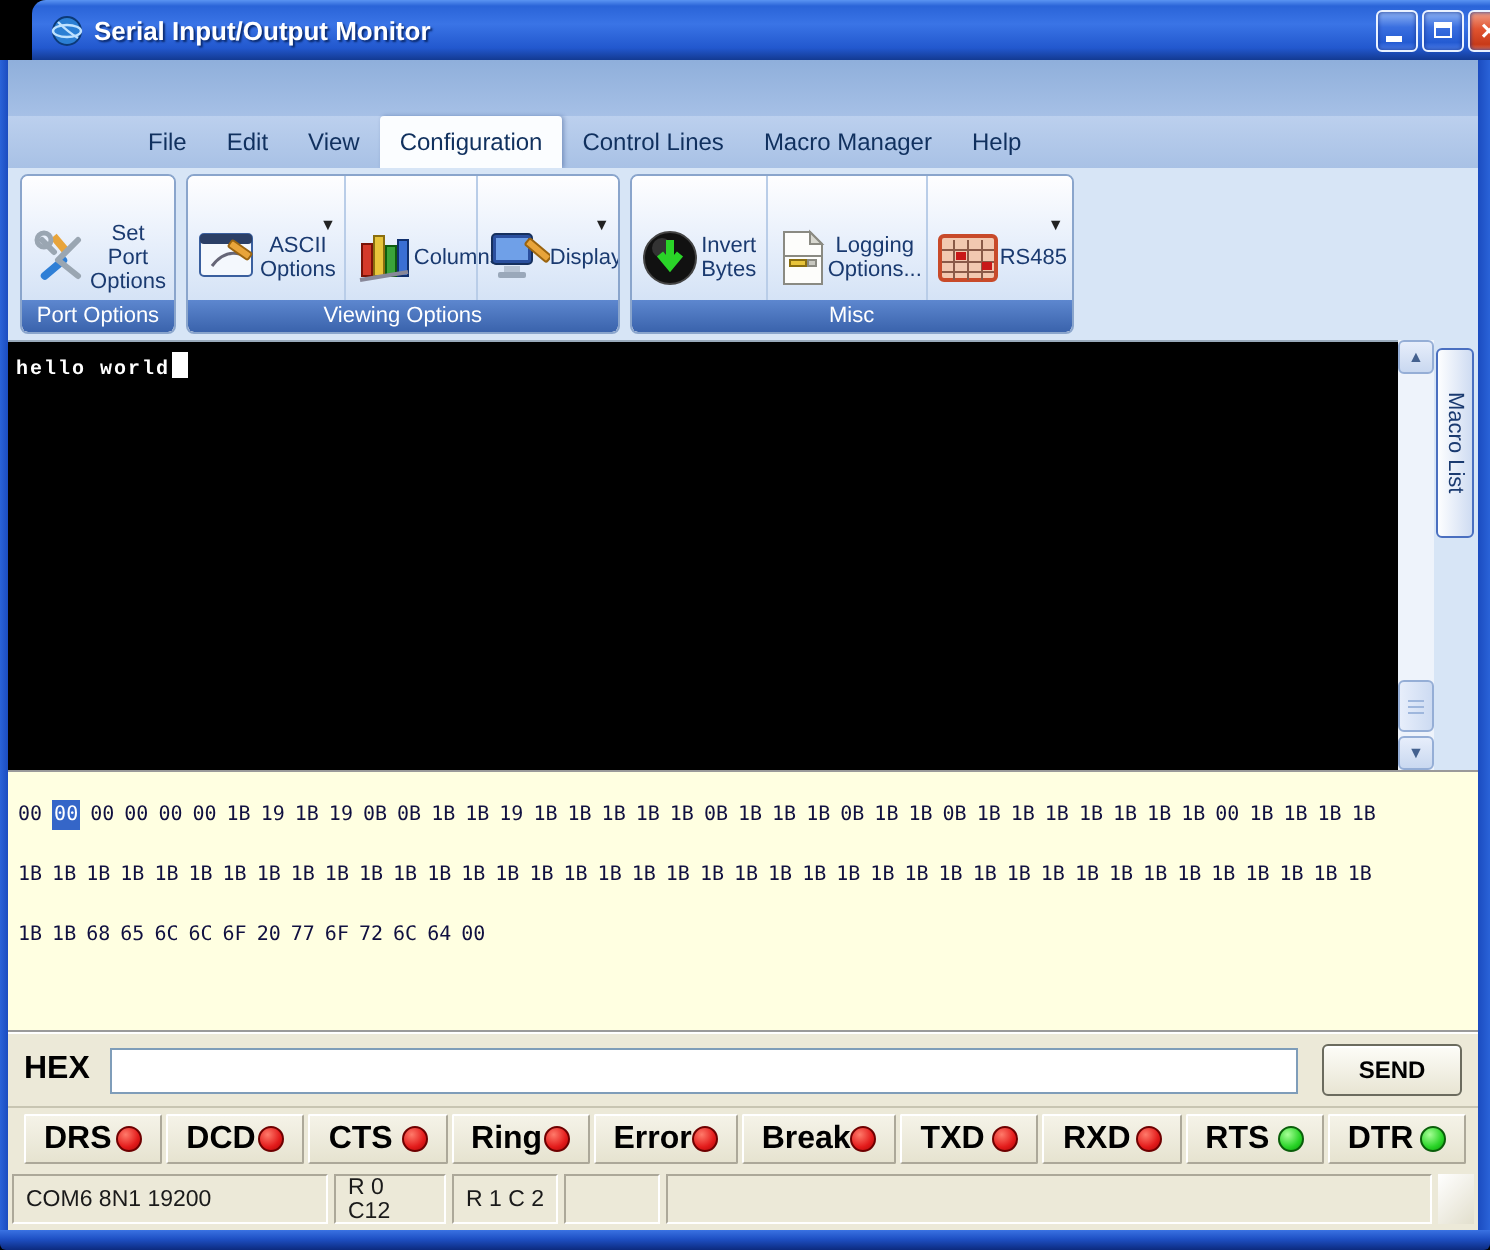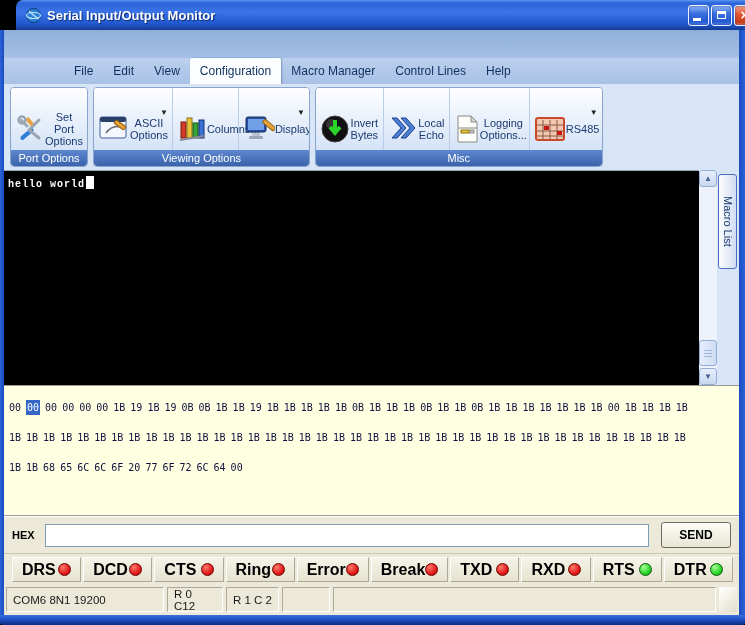--- a/index.html
+++ b/index.html
@@ -139,8 +139,8 @@
         <div class="menu-item">Edit</div>
         <div class="menu-item">View</div>
         <div class="menu-item selected">Configuration</div>
+        <div class="menu-item">Control Lines</div>
         <div class="menu-item">Macro Manager</div>
-        <div class="menu-item">Control Lines</div>
         <div class="menu-item">Help</div>
       </div>
 

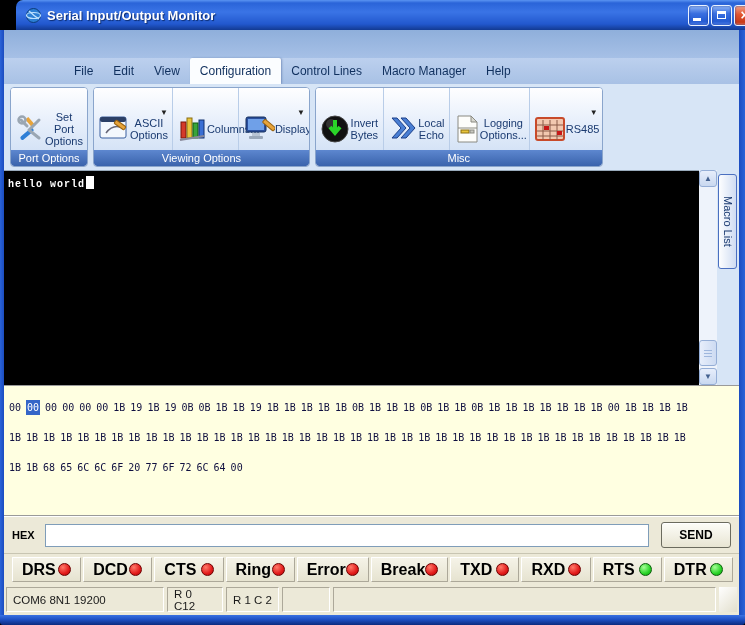--- a/index.html
+++ b/index.html
@@ -218,15 +218,6 @@
             </span>
             <span class="lbl">Invert Bytes</span>
           </div>
-          <div class="tbtn" style="width:66px">
-            <span class="icon">
-              <svg width="30" height="28" viewBox="0 0 30 28">
-                <path d="M4 3 L13 13 L4 23 L9 23 L18 13 L9 3 Z" fill="#4a7fd4" stroke="#1c3f88"></path>
-                <path d="M13 3 L22 13 L13 23 L18 23 L27 13 L18 3 Z" fill="#4a7fd4" stroke="#1c3f88"></path>
-              </svg>
-            </span>
-            <span class="lbl">Local Echo</span>
-          </div>
           <div class="tbtn" style="width:80px">
             <span class="icon">
               <svg width="26" height="30" viewBox="0 0 26 30">

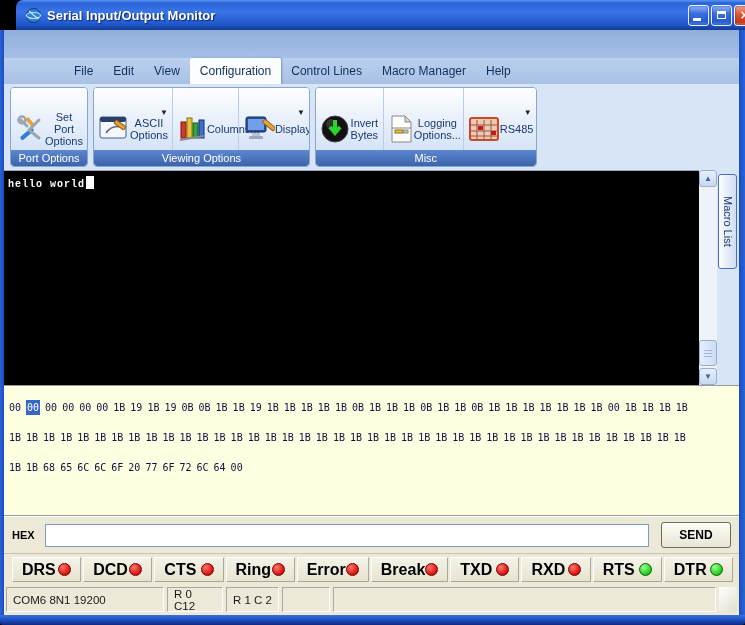--- a/index.html
+++ b/index.html
@@ -81,7 +81,7 @@
 
   
   .hexrow { height:37px; background:#ece9d8; display:flex; align-items:center; padding:0 8px; border-top:1px solid #fff; }
-  .hexrow .hexlabel { font-weight:bold; font-size:11px; color:#000; margin-right:10px; }
+  .hexrow .hexlabel { font-weight:bold; font-size:16px; color:#000; margin-right:10px; }
   .hexrow input { flex:1; height:23px; border:1px solid #7f9db9; background:#fff; font-size:12px; padding:0 4px; margin-right:12px; }
   .sendbtn { width:70px; height:26px; border:1px solid #6b6b5e; border-radius:3px;
     background:linear-gradient(180deg,#fdfdf8,#e8e5d3); font-weight:bold; font-size:12px; color:#000;

